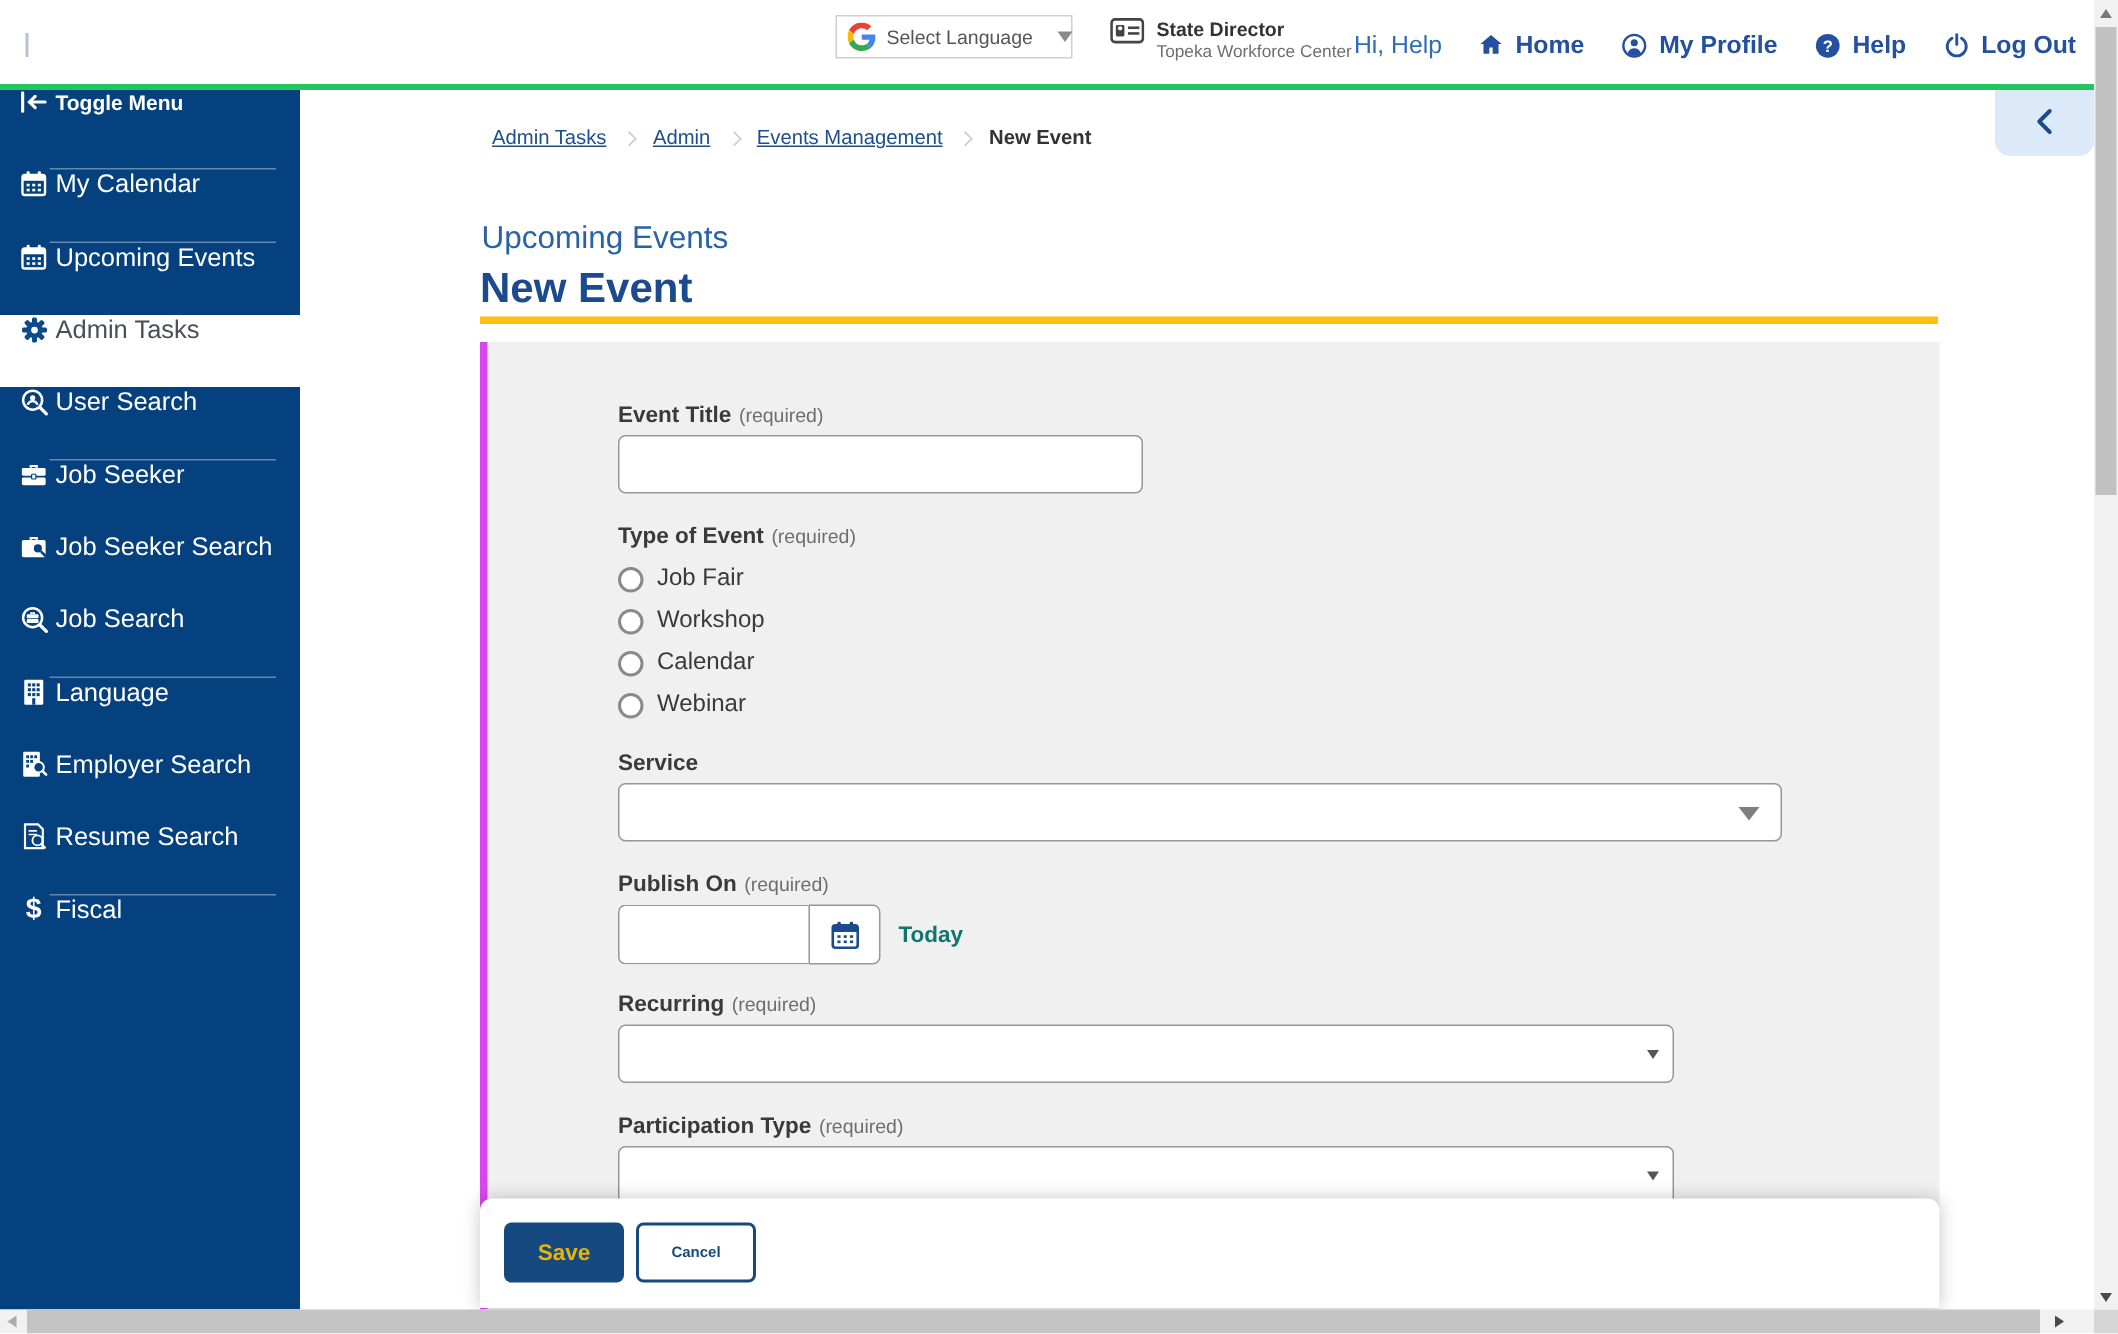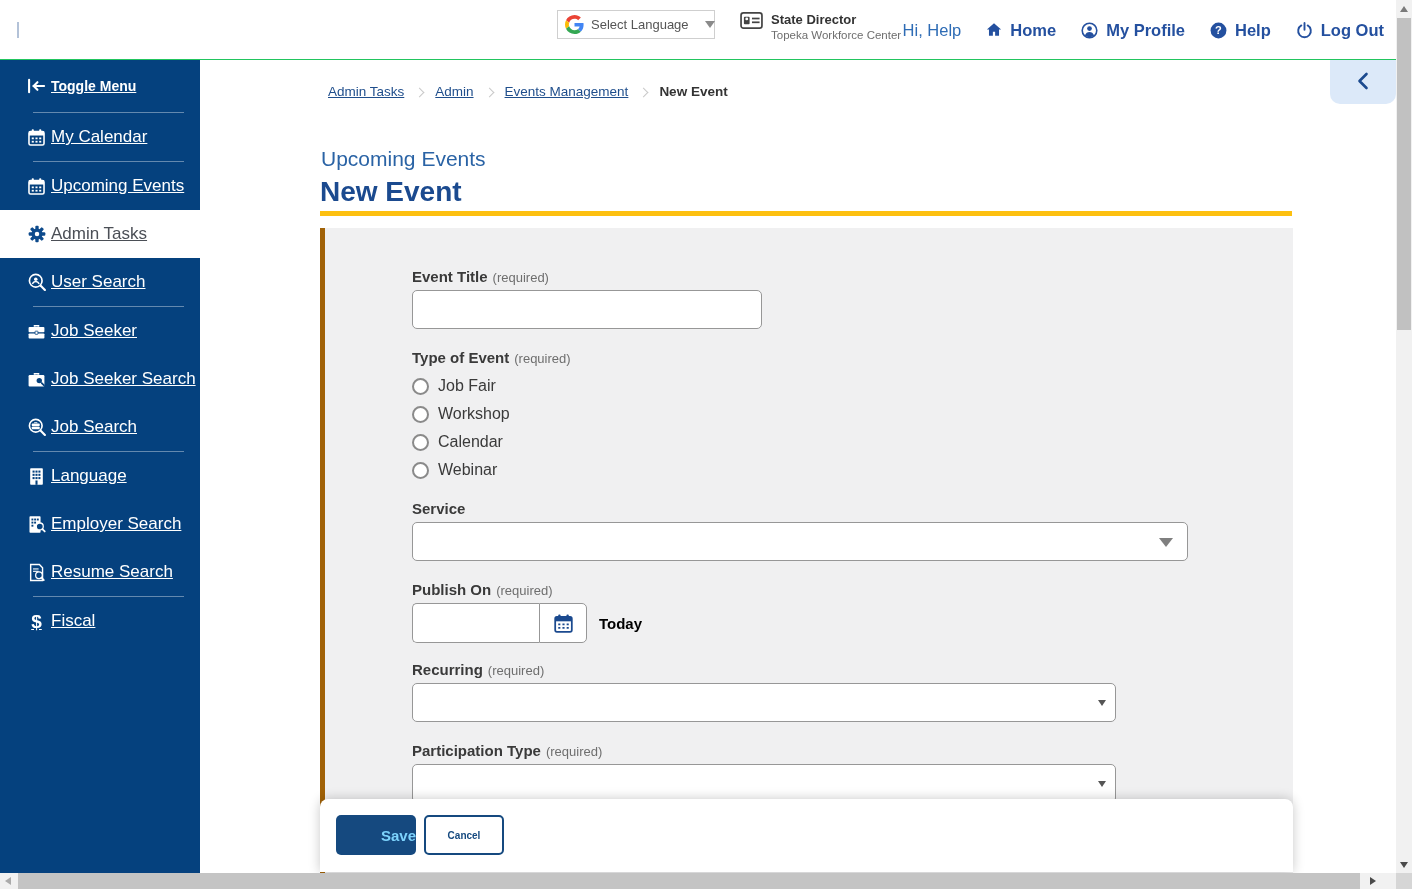--- a/index.html
+++ b/index.html
@@ -8,7 +8,7 @@
   #app { position:absolute; inset:0; width:1412px; height:889px; }
 
   
-  .topbar { position:absolute; left:0; top:0; width:1412px; height:60px; background:#fff; border-bottom:1px solid #22c55e; z-index:30;padding-left:44px; }
+  .topbar { position:absolute; left:0; top:0; width:1412px; height:60px; background:#fff; border-bottom:4px solid #22c55e; z-index:30;padding-left:44px; }
   .logo-mark { position:absolute; left:17px; top:22px; width:2px; height:16px; background:#b3c2d8; }
   .gt-widget { position:absolute; left:557px; top:10px; height:29px; width:158px; border:1px solid #cfcfcf; background:#fff; display:flex; align-items:center; padding:0 7px; gap:7px; cursor:pointer; }
   .gt-label { font-size:13px; color:#555; white-space:nowrap; flex:1; }

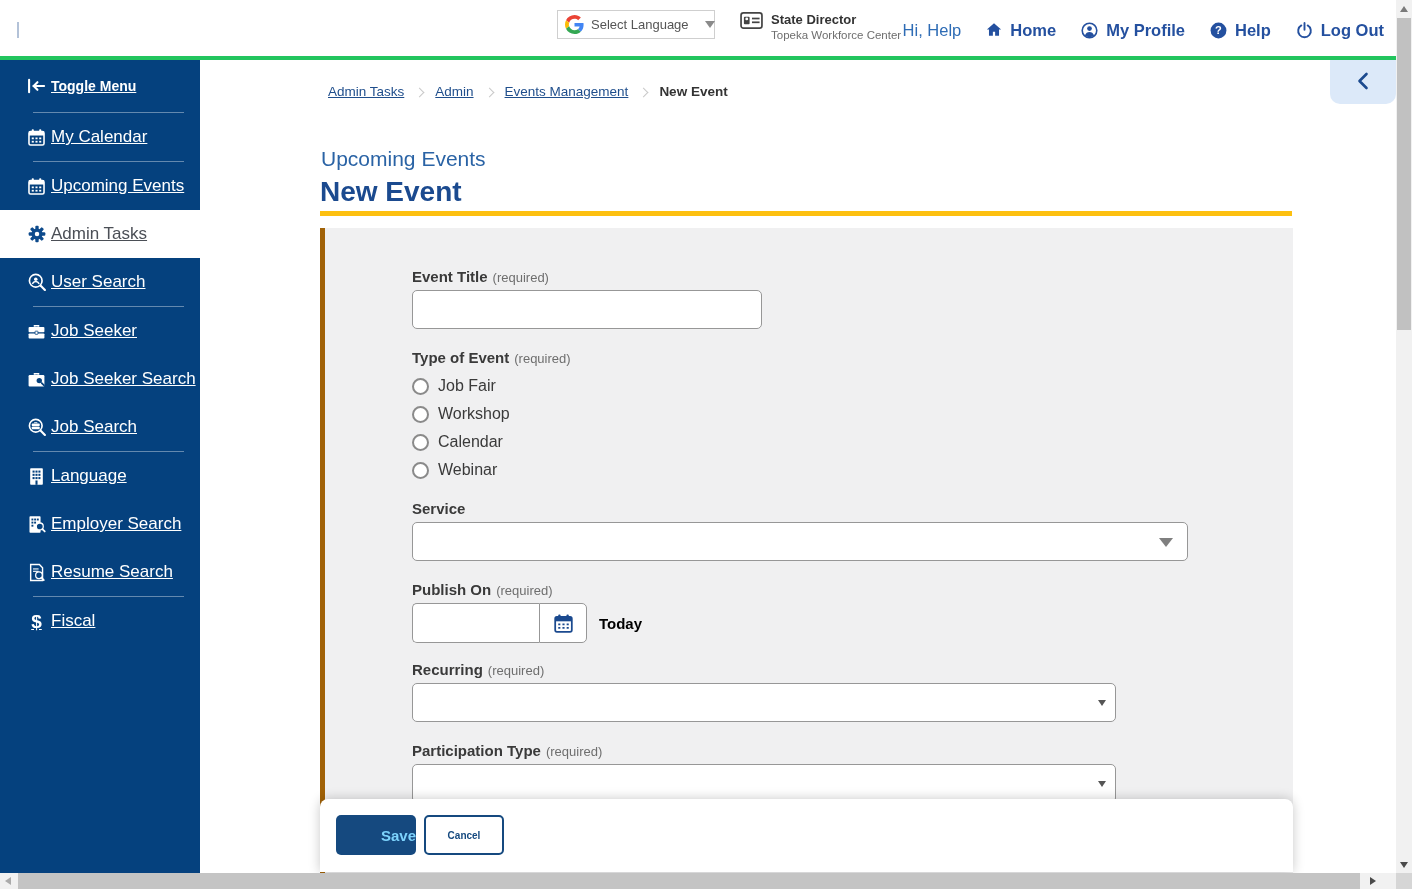--- a/index.html
+++ b/index.html
@@ -23,7 +23,7 @@
 
   
   .sidebar { position:absolute; left:0; top:60px; width:200px; height:813px; background:#05417e; z-index:10; }
-  .side-item { height:48px; display:flex; align-items:center; padding-left:26px; color:#fff; font-size:17px; cursor:pointer;text-decoration:underline; }
+  .side-item { height:48px; display:flex; align-items:flex-start; padding-left:12px; color:#fff; font-size:17px; cursor:pointer; }
   .side-item .ic { width:21px; display:flex; justify-content:center; align-items:center; flex:none; }
   .side-item .lbl { margin-left:4px; white-space:nowrap; }
   .side-item.toggle { height:52px; font-size:14px; font-weight:bold; }

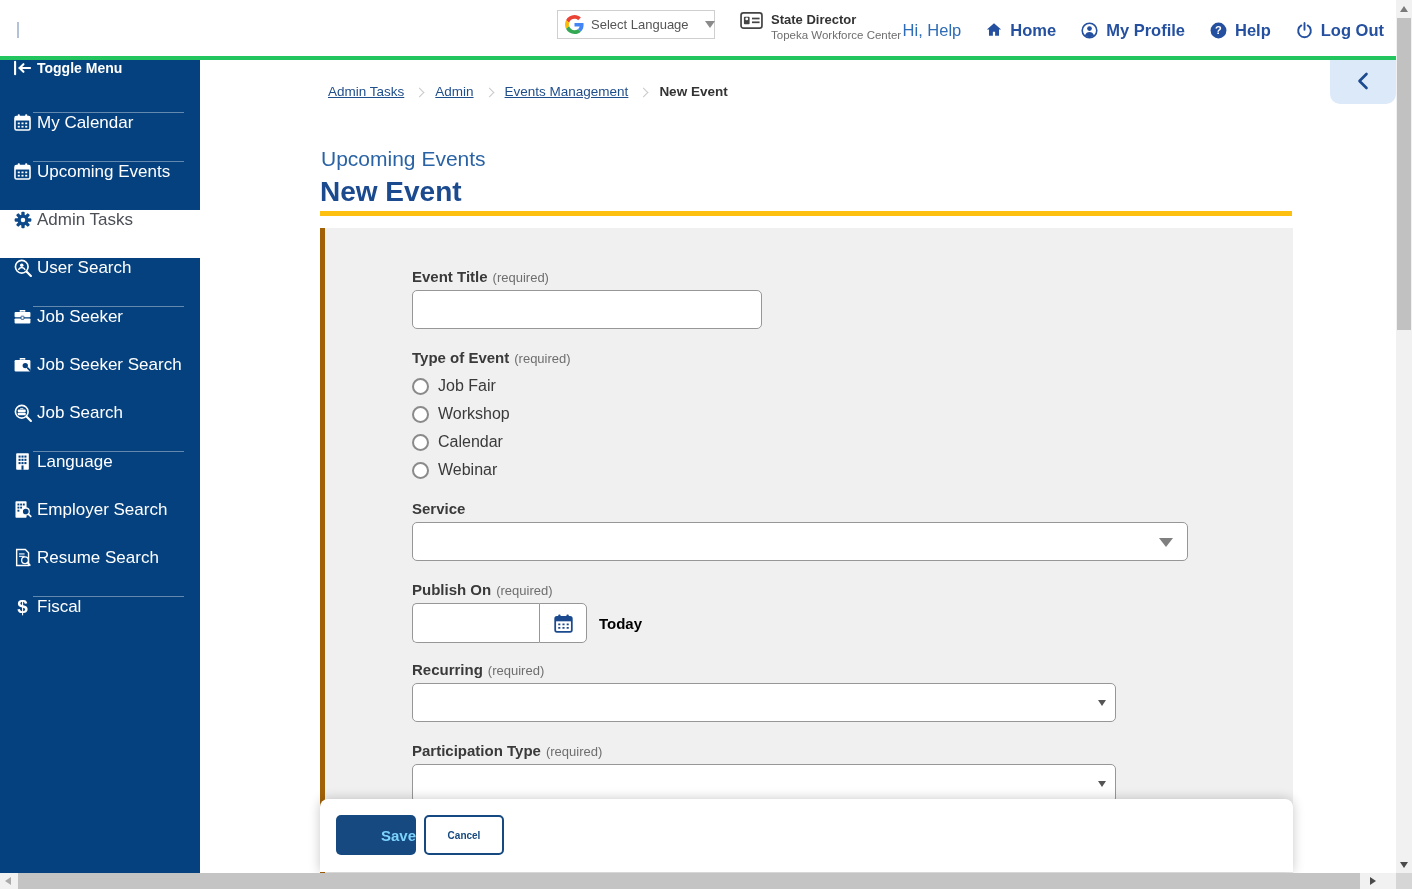--- a/index.html
+++ b/index.html
@@ -45,7 +45,7 @@
   .gold-bar { position:absolute; left:320px; top:211px; width:972px; height:5px; background:#fdc010; }
 
   
-  .panel { position:absolute; left:320px; top:228px; width:973px; height:645px; background:#f0f0f1; border-left:5px solid #a16207; }
+  .panel { position:absolute; left:320px; top:228px; width:973px; height:645px; background:#f0f0f1; border-left:5px solid #d946ef; }
   .panel-inner { padding:40px 0 0 87px; }
   .f-label { font-size:15px; font-weight:bold; color:#3a3a3a; }
   .f-req { font-size:13px; font-weight:normal; color:#6e6e6e; margin-left:5px; }

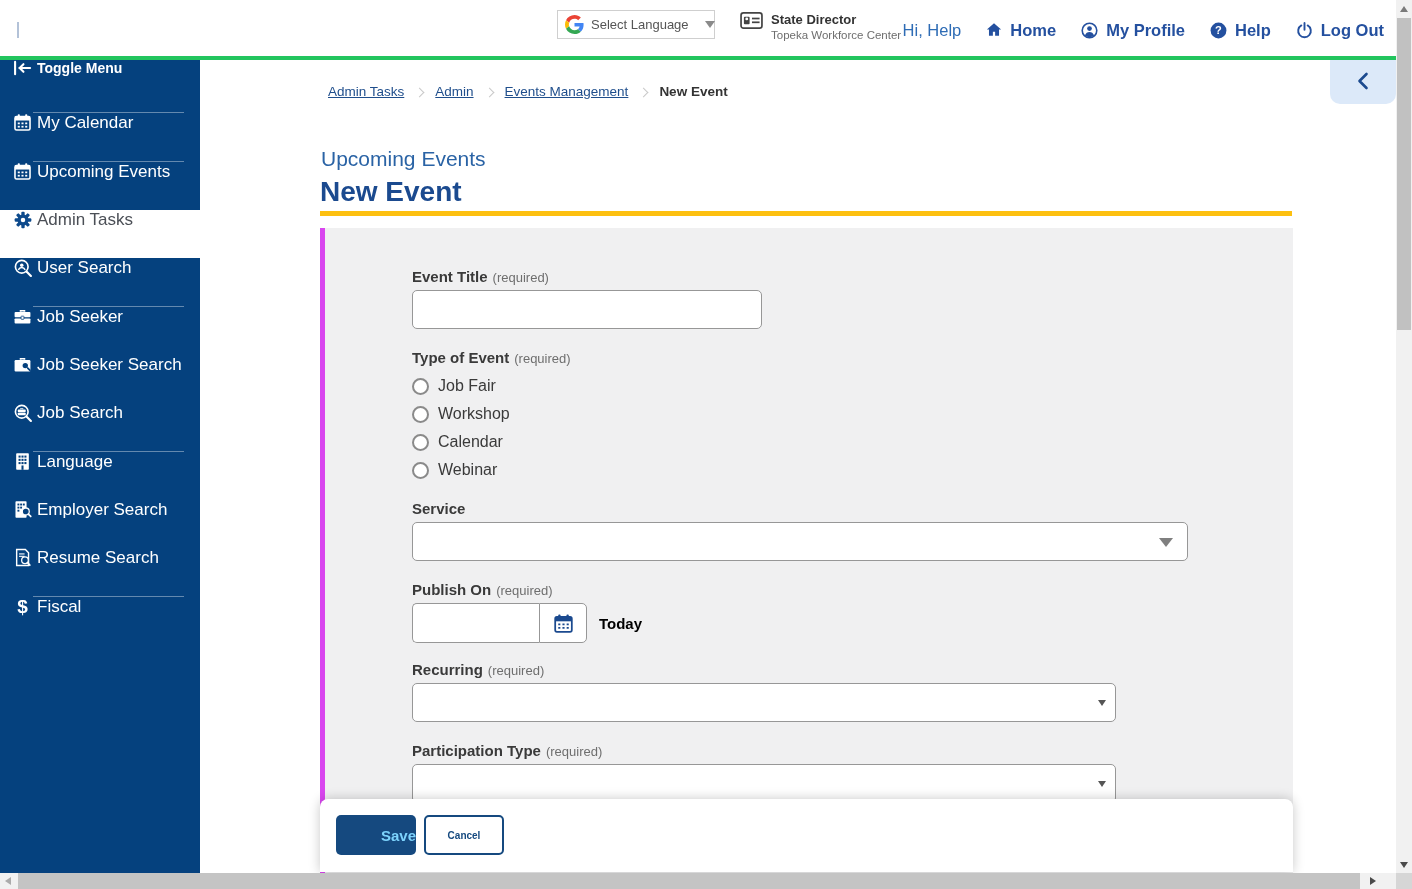--- a/index.html
+++ b/index.html
@@ -63,7 +63,7 @@
   .date-row { display:flex; align-items:center; margin-top:4px; }
   .date-input { width:127px; height:40px; border:1px solid #979797; border-right:none; border-radius:5px 0 0 5px; background:#fff; font-size:15px; padding:0 10px; outline:none; }
   .cal-btn { width:48px; height:40px; background:#fff; border:1px solid #979797; border-radius:0 5px 5px 0; display:flex; align-items:center; justify-content:center; cursor:pointer; }
-  .today-link { margin-left:12px; font-size:15px; font-weight:bold; color:#000000; text-decoration:none; cursor:pointer; }
+  .today-link { margin-left:12px; font-size:15px; font-weight:bold; color:#0f766e; text-decoration:none; cursor:pointer; }
 
   
   .footer { position:absolute; left:320px; top:799px; width:973px; height:73px; background:#fff; border-radius:8px 8px 0 0; box-shadow:0 0 12px rgba(0,0,0,0.22); z-index:15; }

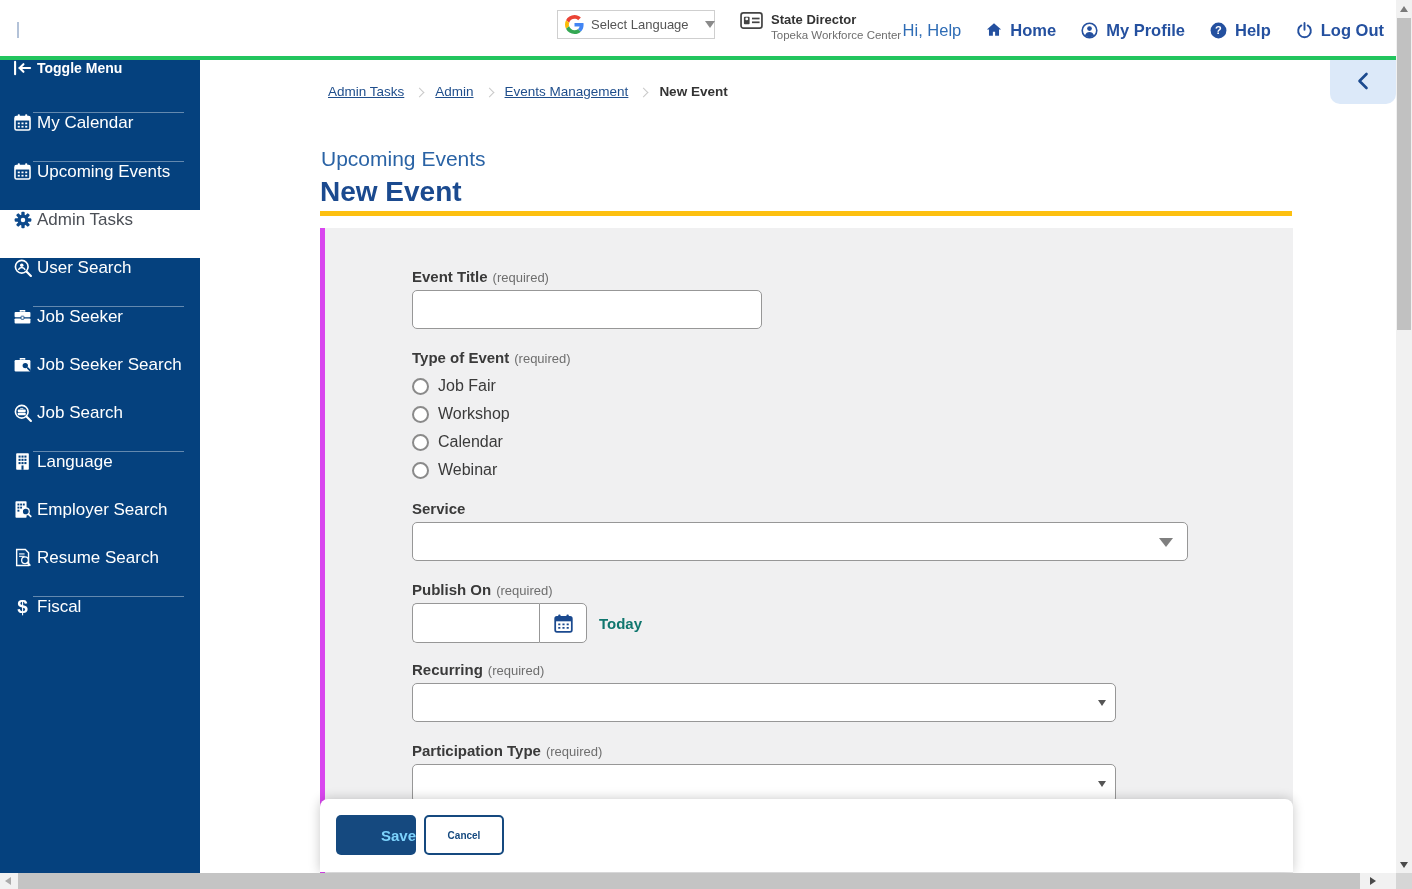--- a/index.html
+++ b/index.html
@@ -67,7 +67,7 @@
 
   
   .footer { position:absolute; left:320px; top:799px; width:973px; height:73px; background:#fff; border-radius:8px 8px 0 0; box-shadow:0 0 12px rgba(0,0,0,0.22); z-index:15; }
-  .btn-save { position:absolute; left:16px; top:16px; width:80px; height:40px; background:#15497f; color:#7dd3fc; font-size:15px; font-weight:bold; border:none; border-radius:5px; cursor:pointer; font-family:inherit;text-align:right; }
+  .btn-save { position:absolute; left:16px; top:16px; width:80px; height:40px; background:#15497f; color:#eab308; font-size:15px; font-weight:bold; border:none; border-radius:5px; cursor:pointer; font-family:inherit; }
   .btn-cancel { position:absolute; left:104px; top:16px; width:80px; height:40px; background:#fff; color:#15497f; font-size:10px; font-weight:bold; border:2px solid #15497f; border-radius:5px; cursor:pointer; font-family:inherit; }
 
   

